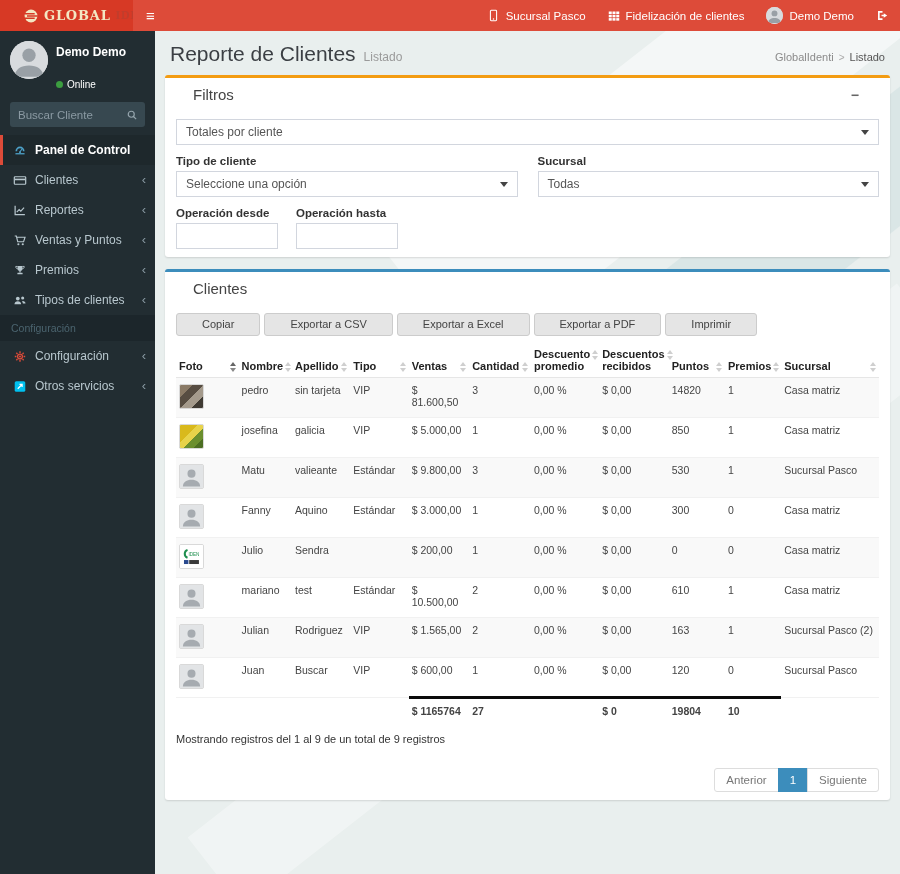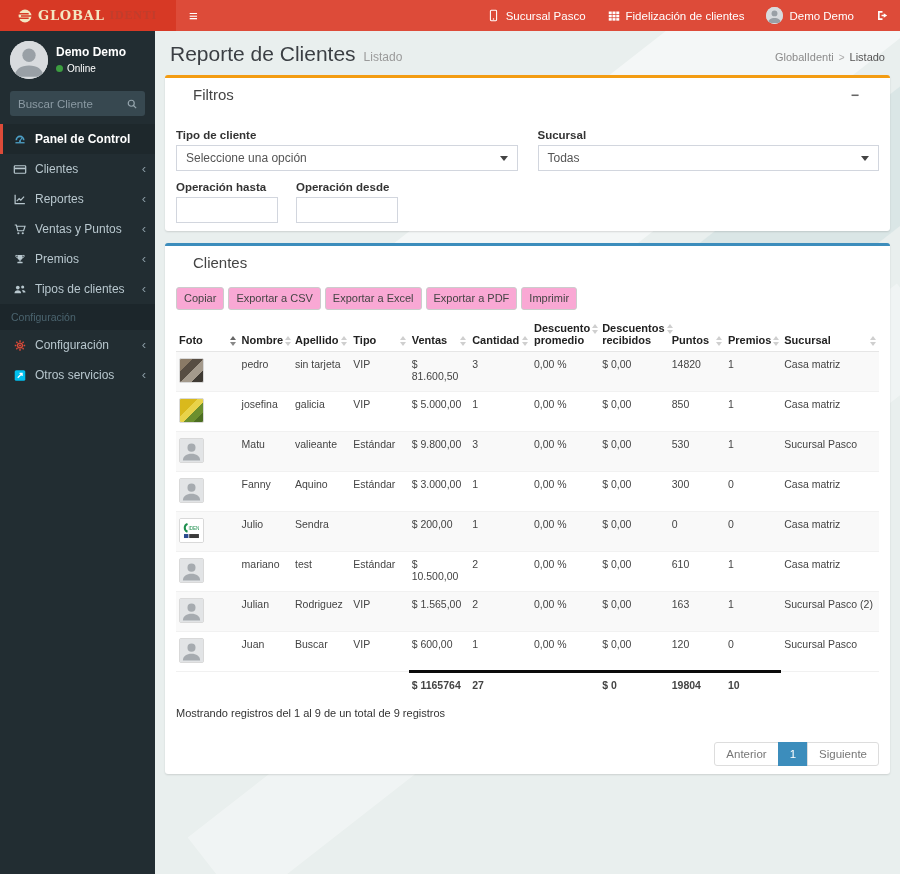--- a/index.html
+++ b/index.html
@@ -9,7 +9,7 @@
 
   
   .main-header{position:absolute;top:0;left:0;right:0;height:31px;display:flex;z-index:10}
-  .logo{width:176px;background:#d73925;display:flex;align-items:center;gap:5px;padding:0 17px;cursor:pointer}
+  .logo{width:133px;background:#d73925;display:flex;align-items:center;gap:5px;padding:0 23px;cursor:pointer}
   .brand-primary{color:#f3e7c3;font-family:"DejaVu Serif",serif;font-size:13px;font-weight:bold;letter-spacing:.8px}
   .brand-secondary{color:#c13d2c;font-family:Liberation Serif, serif;font-size:12px;font-weight:bold;letter-spacing:.8px}
   .navbar{flex:1;background:#dd4b39;display:flex;align-items:center}

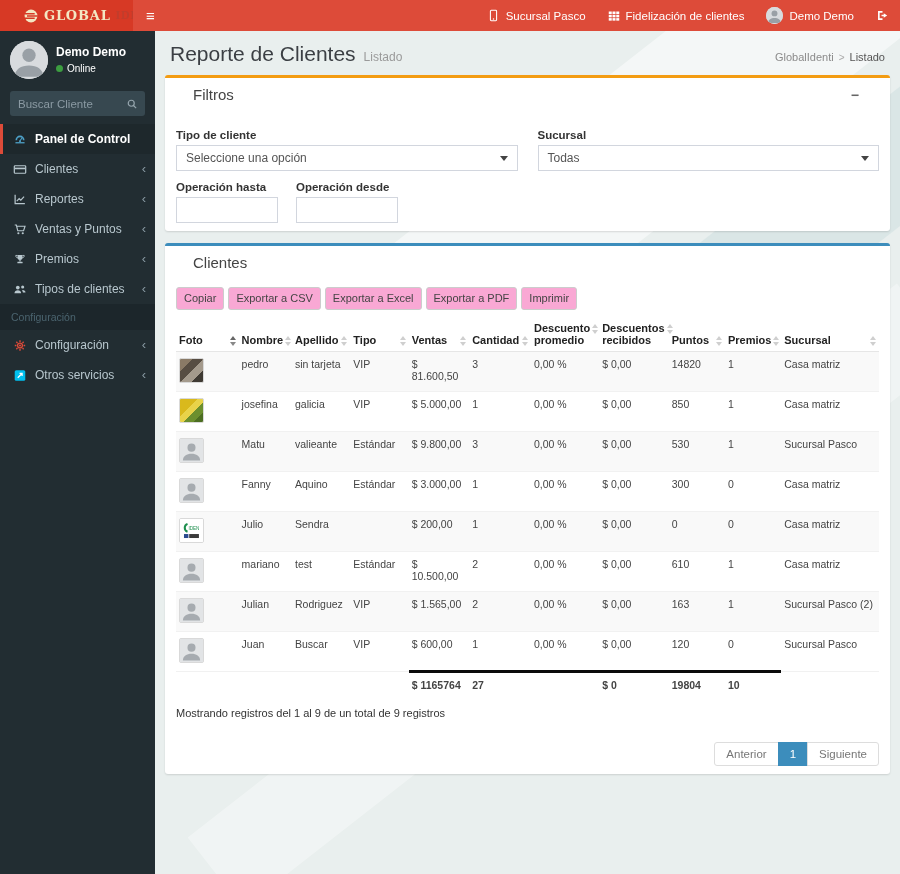--- a/index.html
+++ b/index.html
@@ -25,7 +25,7 @@
   .user-avatar{width:38px;height:38px;border-radius:50%;overflow:hidden;background:#d8dbde;flex-shrink:0}
   .user-avatar svg{display:block;width:100%;height:100%}
   .user-name{color:#fff;font-weight:bold;font-size:12px;margin-top:4px}
-  .user-status{color:#fff;font-size:10px;display:flex;align-items:center;gap:4px;margin-top:4px}
+  .user-status{color:#fff;font-size:10px;display:flex;align-items:center;gap:4px;margin-top:20px}
   .dot{width:7px;height:7px;border-radius:50%;background:#3c9d40}
   .sidebar-search{display:flex;margin:4px 10px 8px}
   .sidebar-search input{flex:1;min-width:0;background:#374850;border:none;border-radius:3px 0 0 3px;height:25px;padding:0 8px;font-size:11.5px;color:#ccc;font-family:inherit}

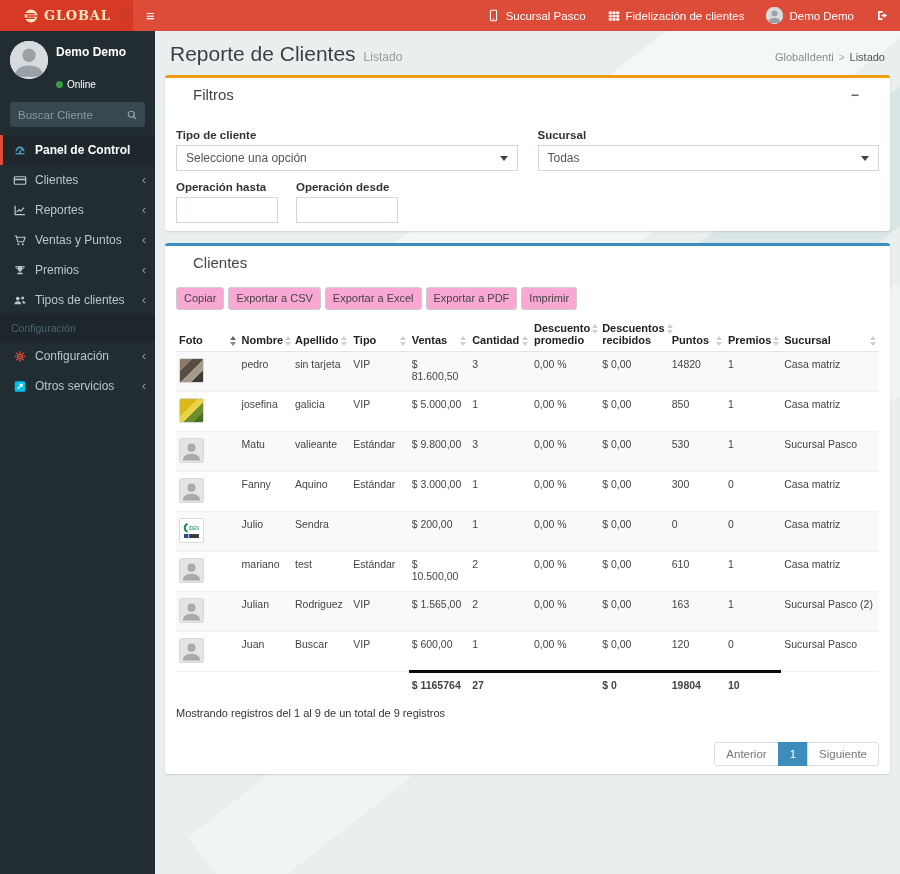--- a/index.html
+++ b/index.html
@@ -312,6 +312,10 @@
         <span class="box-tools">−</span>
       </div>
       <div class="box-body">
+        <div class="select">
+          <span>Totales por cliente</span>
+          <span class="caret"></span>
+        </div>
         <div class="form-row">
           <div class="form-col">
             <label class="form-label">Tipo de cliente</label>

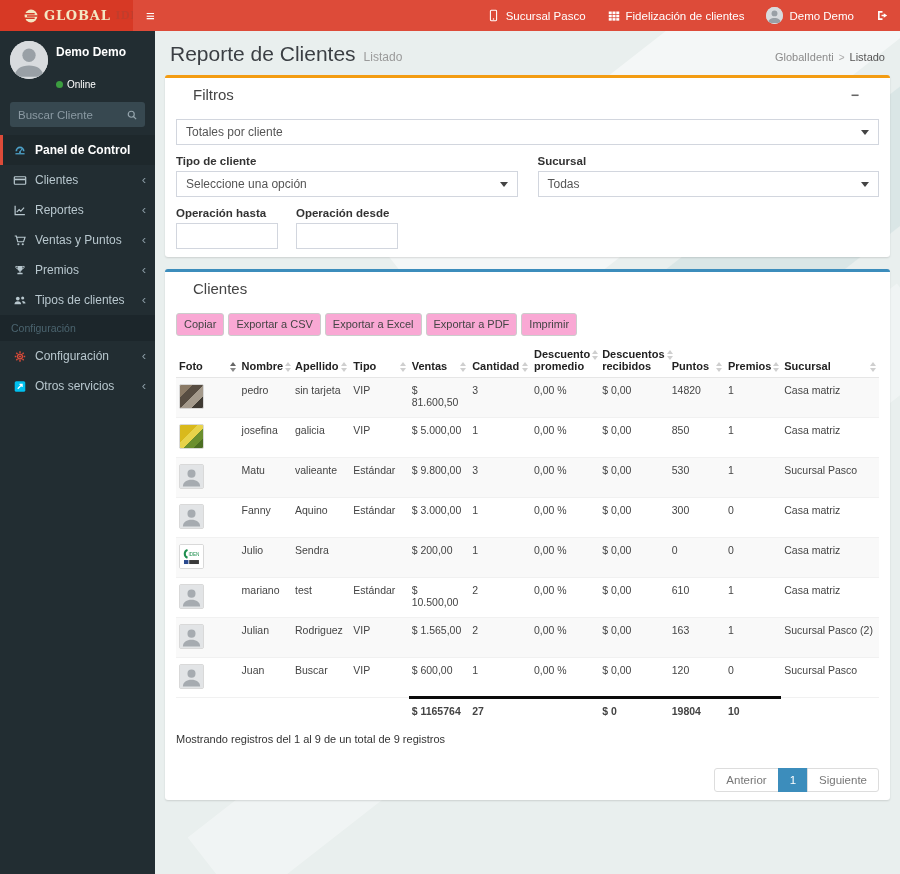--- a/index.html
+++ b/index.html
@@ -334,11 +334,11 @@
         </div>
         <div class="form-row dates">
           <div class="form-col narrow">
-            <label class="form-label">Operación hasta</label>
+            <label class="form-label">Operación desde</label>
             <input class="text-input small-input" type="text" value="" style="">
           </div>
           <div class="form-col narrow">
-            <label class="form-label">Operación desde</label>
+            <label class="form-label">Operación hasta</label>
             <input class="text-input small-input" type="text" value="" style="">
           </div>
         </div>

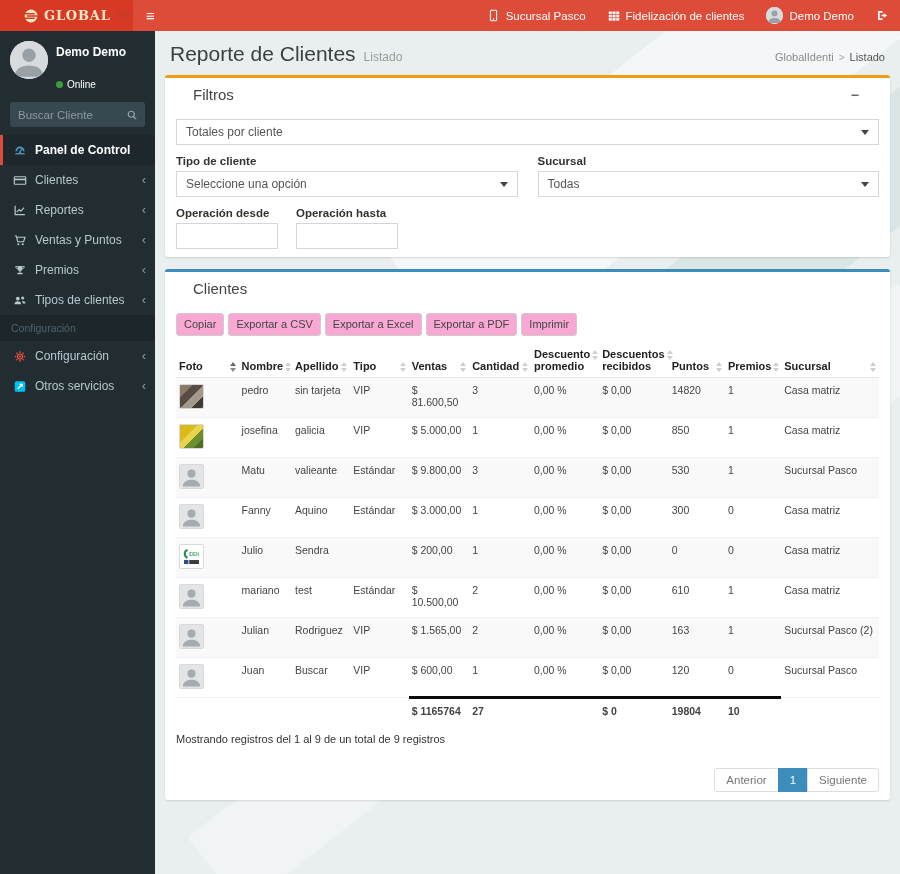--- a/index.html
+++ b/index.html
@@ -75,7 +75,7 @@
 
   .btn{display:inline-flex;align-items:center;justify-content:center;font-family:inherit;font-size:12px;padding:5px 11px;border-radius:3px;border:1px solid #ddd;background:#f4f4f4;color:#444;cursor:pointer;line-height:1.2}
   .btn-danger{background:#dd4b39;border-color:#d73925;color:#fff}
-  .btn-export{background:#f9a8d4;border-color:#ccc;font-size:11px;padding:4px 7px;margin-right:4px}
+  .btn-export{background:#e5e5e5;border-color:#ccc;font-size:11px;padding:4px 25px;margin-right:4px}
 
   
   .data-table{width:100%;border-collapse:collapse;margin-top:8px;table-layout:fixed}

